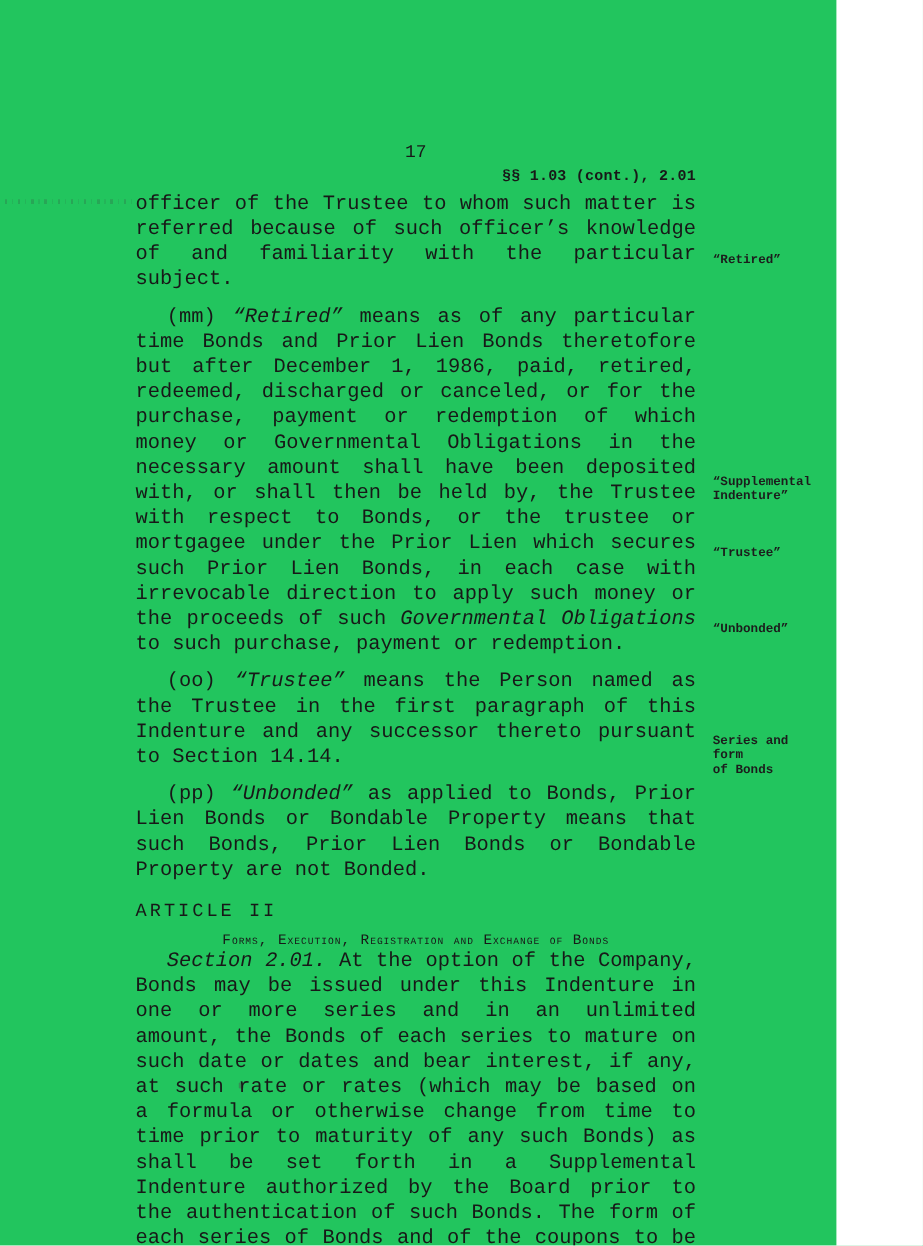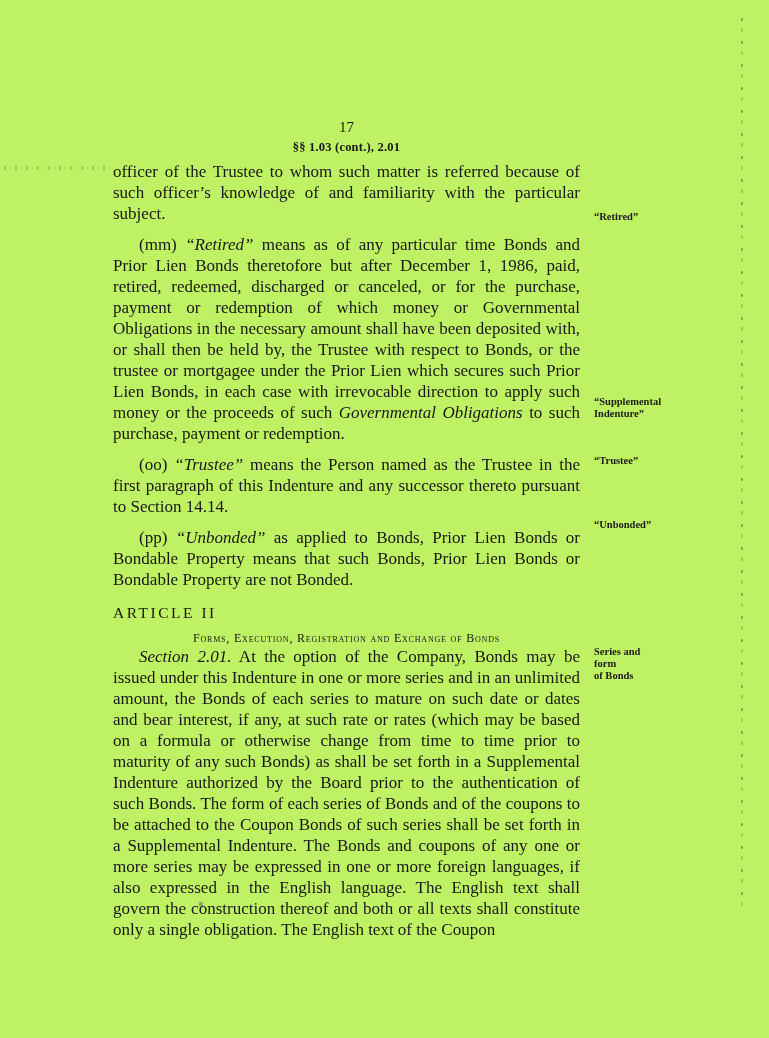--- a/index.html
+++ b/index.html
@@ -5,9 +5,9 @@
   html,body { margin:0; padding:0; background:#ffffff; }
   .page {
     position:relative;
-    width:769px; height:1038px;
-    background:#bef264;
-    font-family:Liberation Serif, serif;
+    width:697px; height:1038px;
+    background:#22c55e;
+    font-family:Liberation Mono, monospace;
     color:#181818;
     overflow:hidden;
   }

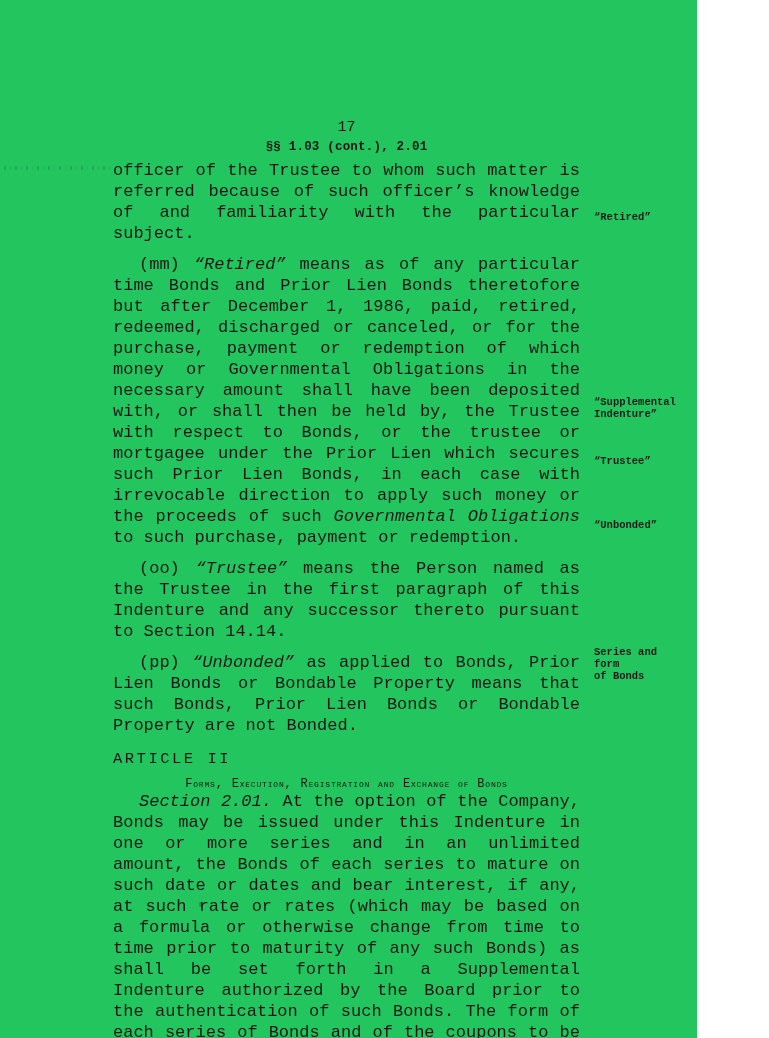--- a/index.html
+++ b/index.html
@@ -15,7 +15,7 @@
     position:absolute; left:113px; top:118px; width:467px;
   }
   .pagenum { text-align:center; font-size:15px; line-height:19px; }
-  .secref  { text-align:center; font-size:12.5px; font-weight:bold; margin-top:3px; letter-spacing:0.2px; }
+  .secref  { text-align:right; font-size:12.5px; font-weight:bold; margin-top:3px; letter-spacing:0.2px; }
   .paras p {
     margin:0; padding:0;
     font-size:17px; line-height:21px;

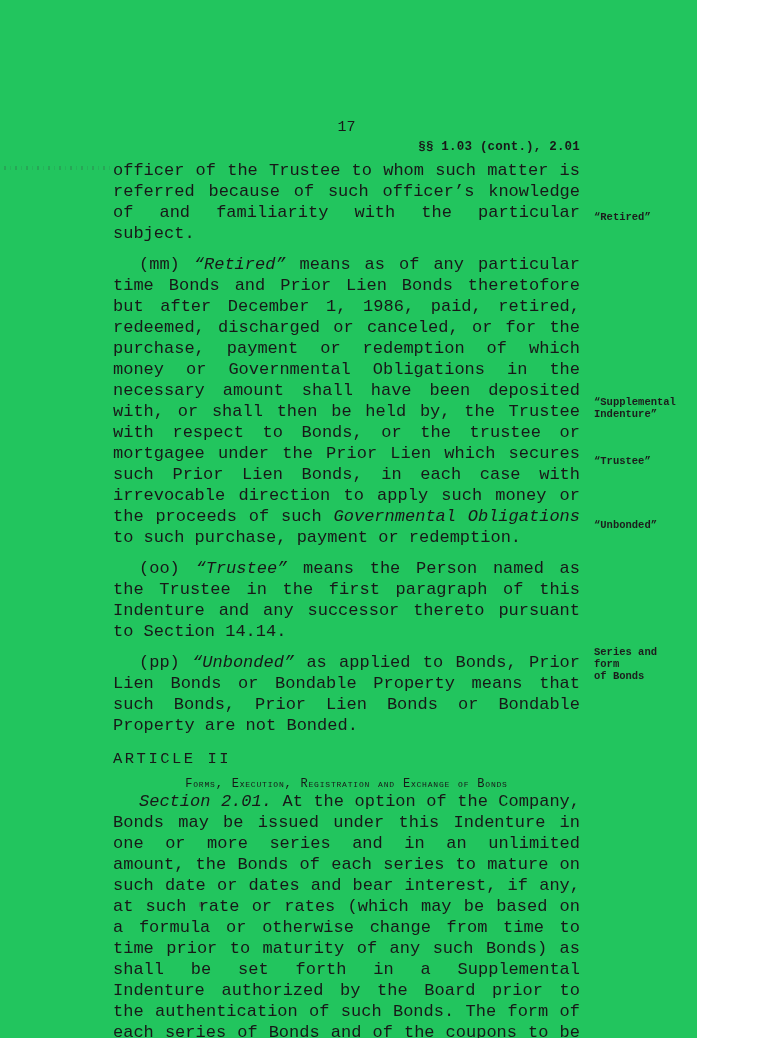--- a/index.html
+++ b/index.html
@@ -103,7 +103,7 @@
       <div class="mnote" style="top: 519px;">
         <div>“Unbonded”</div>
       </div>
-      <div class="mnote" style="top: 646px;">
+      <div class="mnote" style="top: 612px;">
         <div>Series and</div>
         <div>form</div>
         <div>of Bonds</div>

